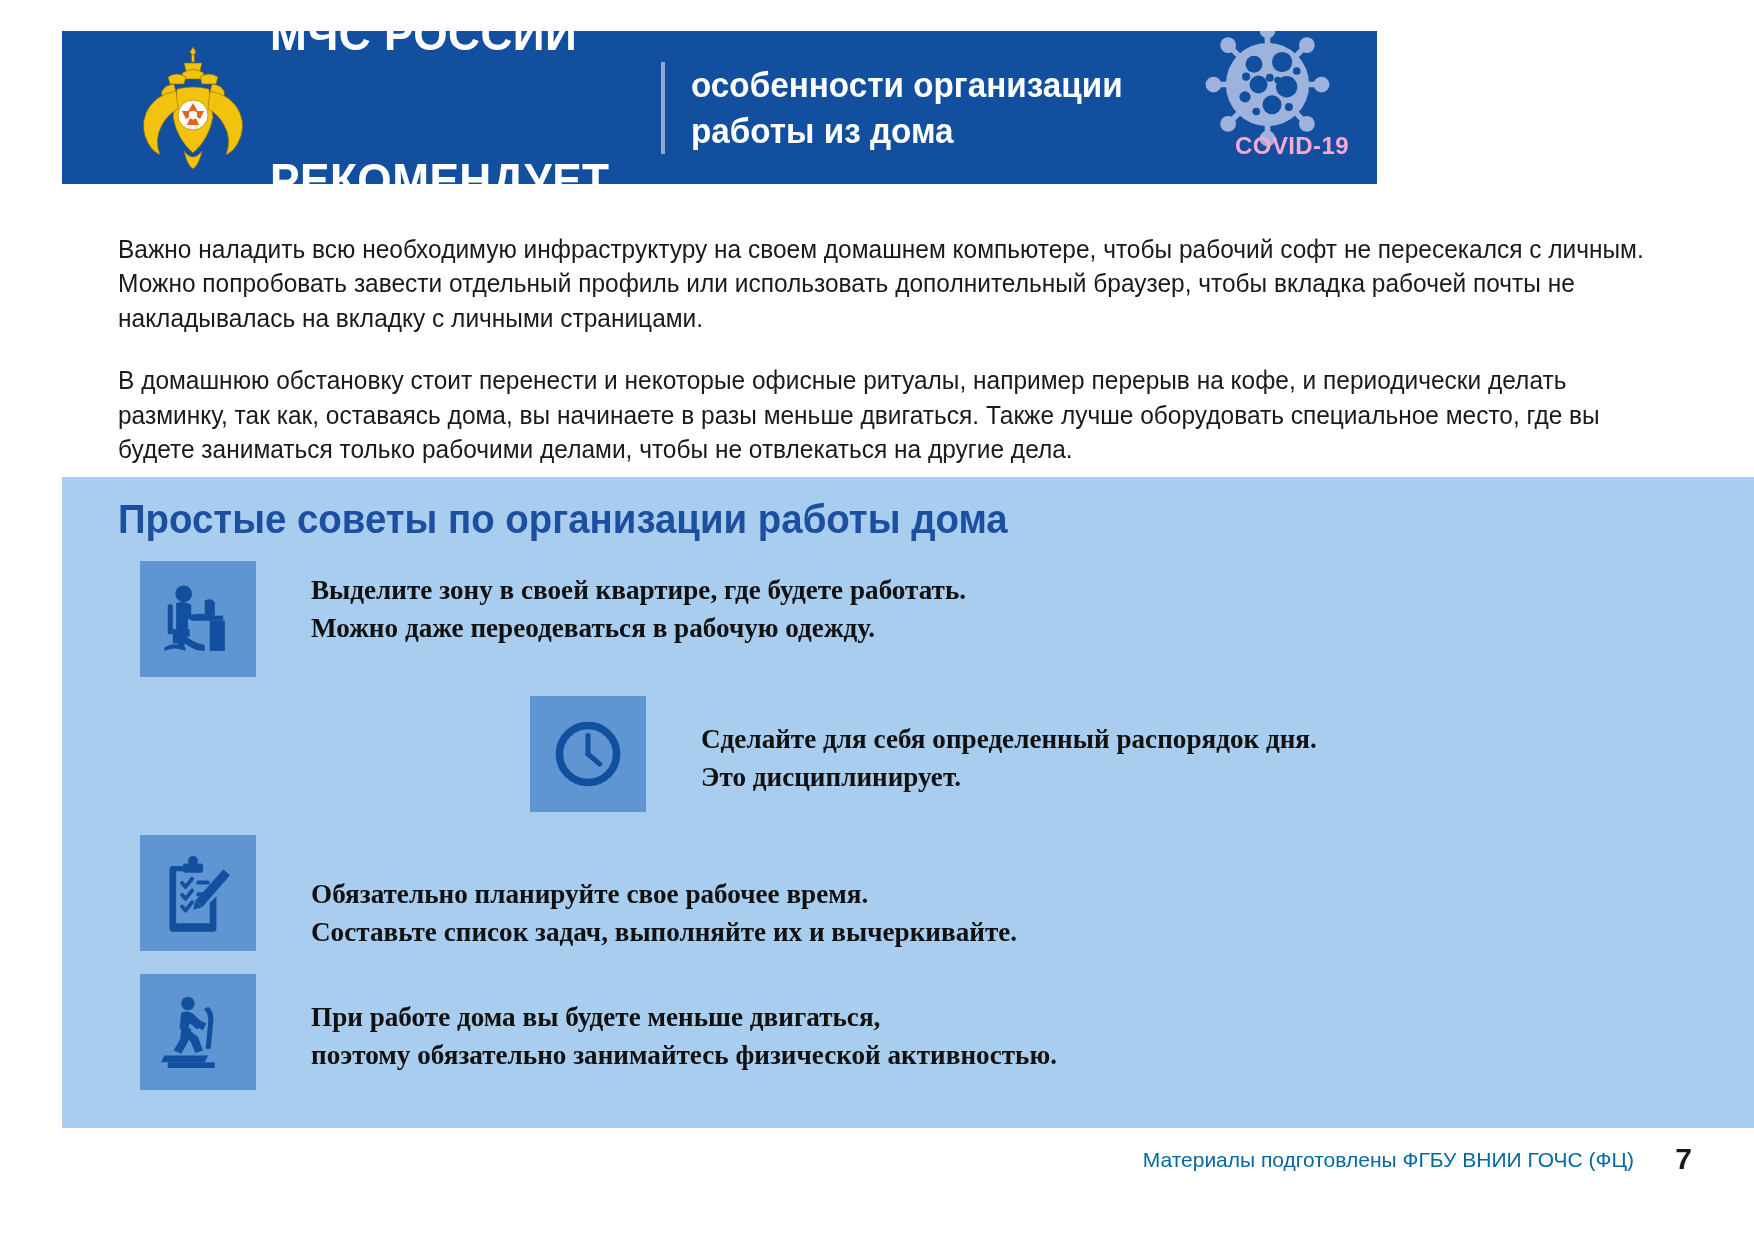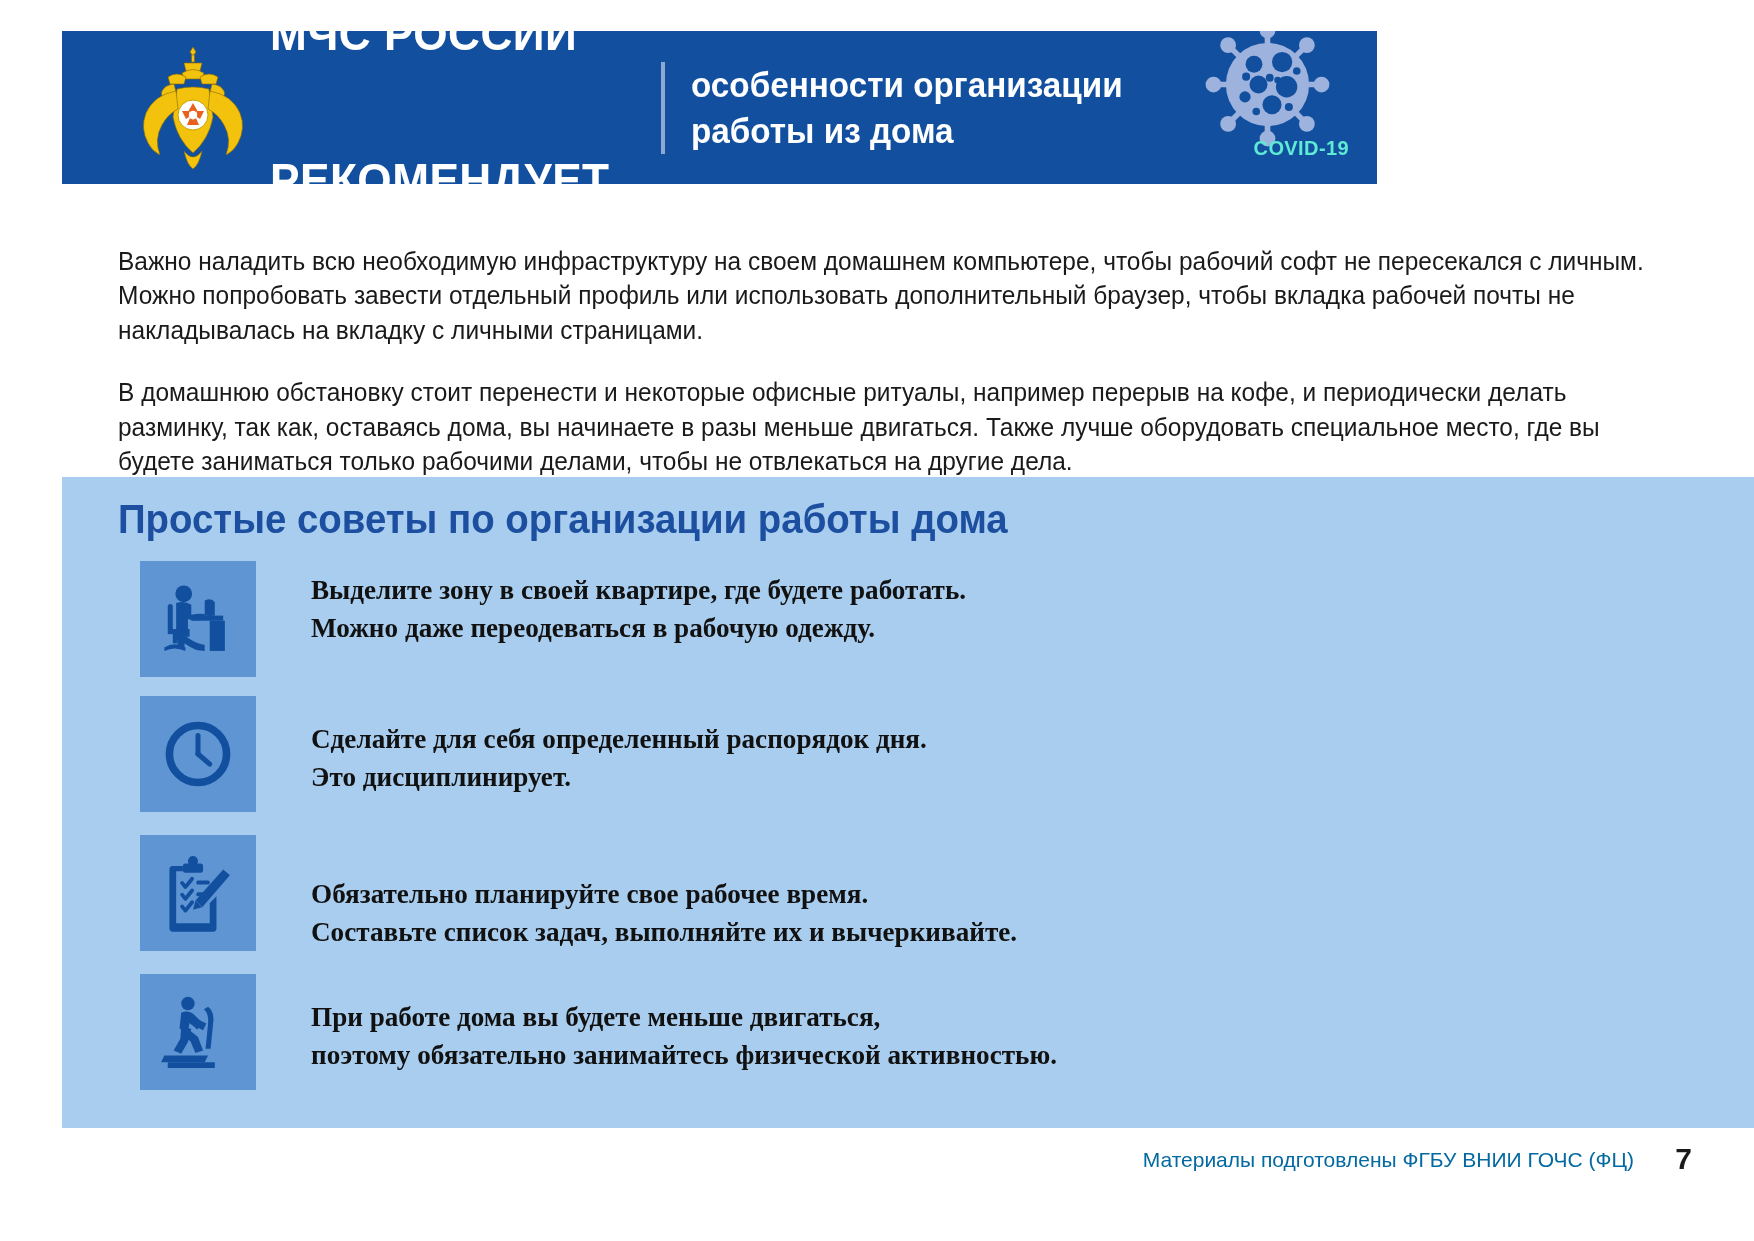--- a/index.html
+++ b/index.html
@@ -92,8 +92,8 @@
     position: absolute;
     right: 28px;
     bottom: 24px;
-    color: #5eead4;
-    font-size: 20px;
+    color: #f9a8d4;
+    font-size: 24px;
     font-weight: 700;
     letter-spacing: 0.4px;
     white-space: nowrap;

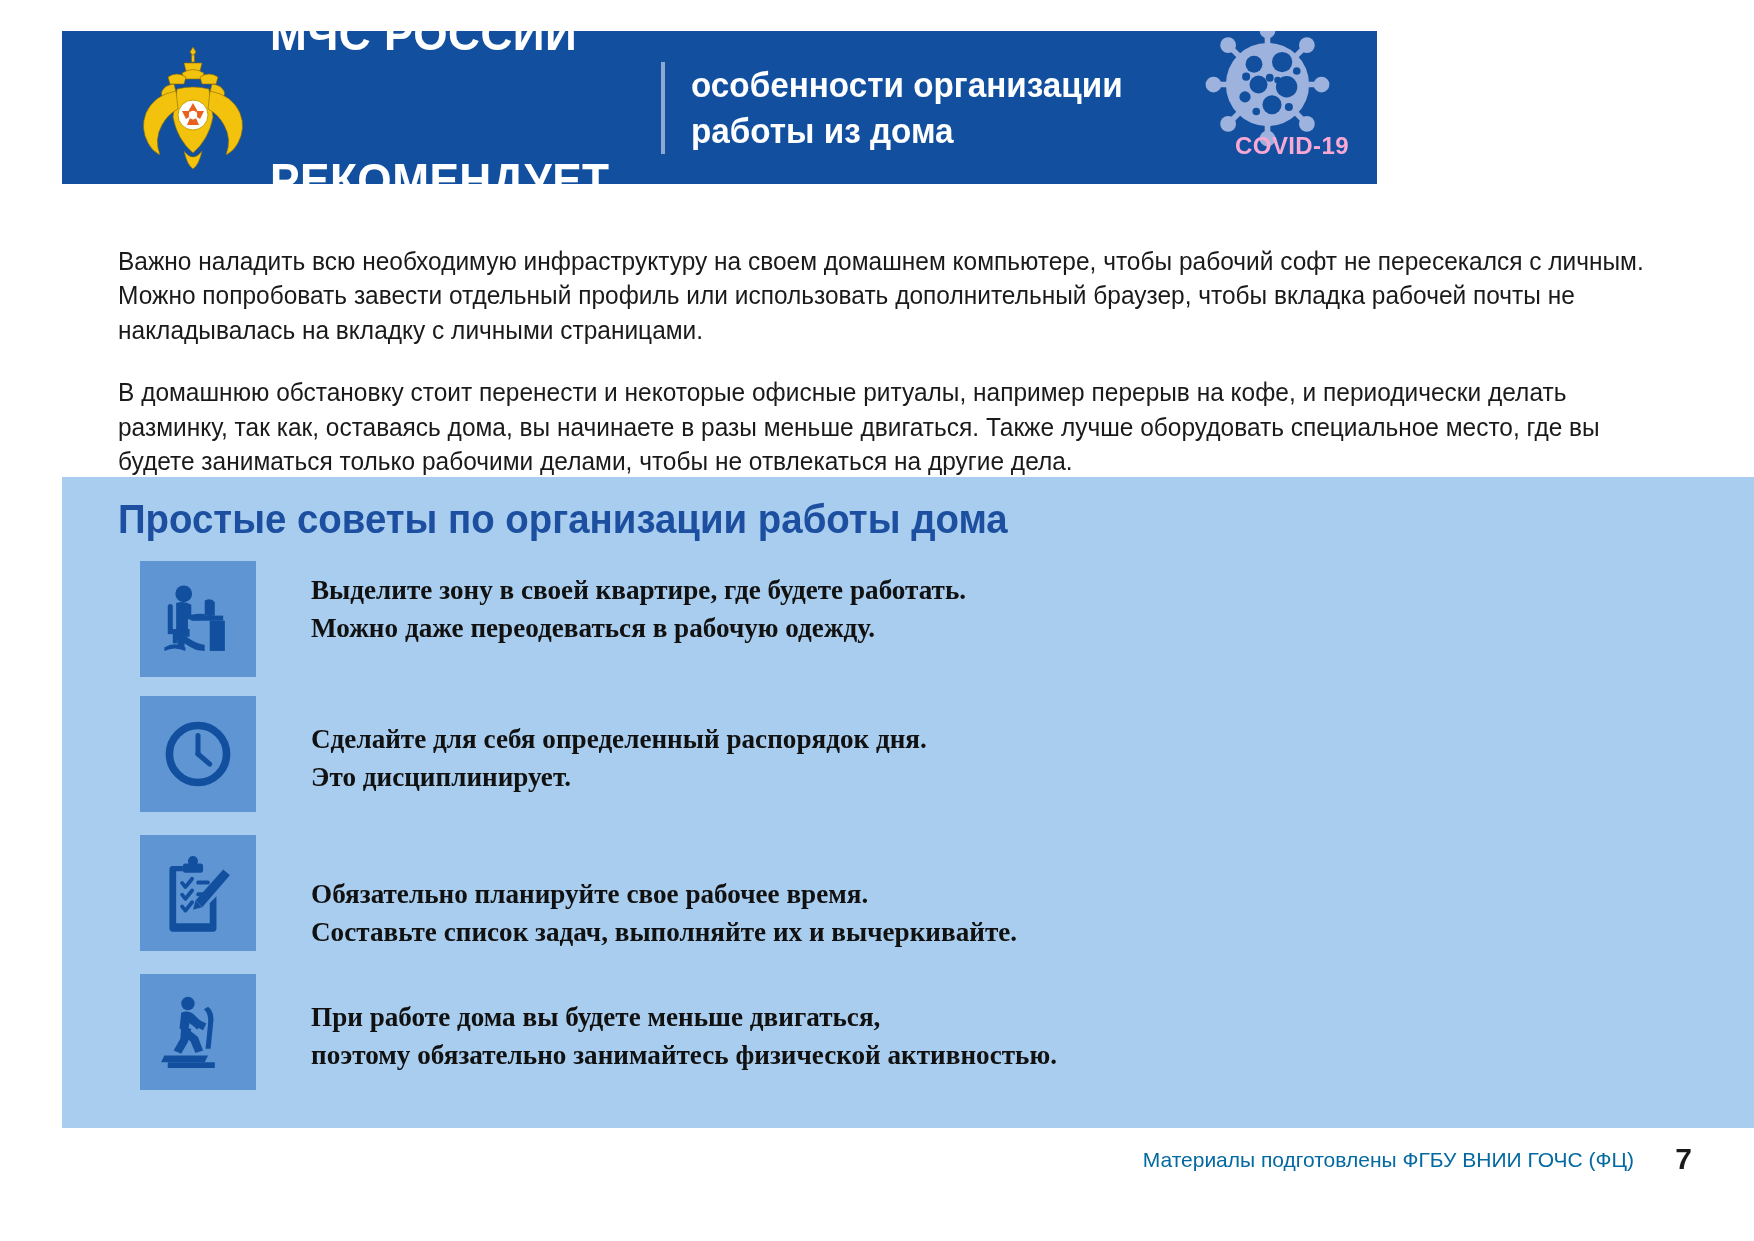--- a/index.html
+++ b/index.html
@@ -103,7 +103,7 @@
   .paragraphs {
     position: absolute;
     left: 118px;
-    top: 244px;
+    top: 232px;
     width: 1560px;
   }
   .para {

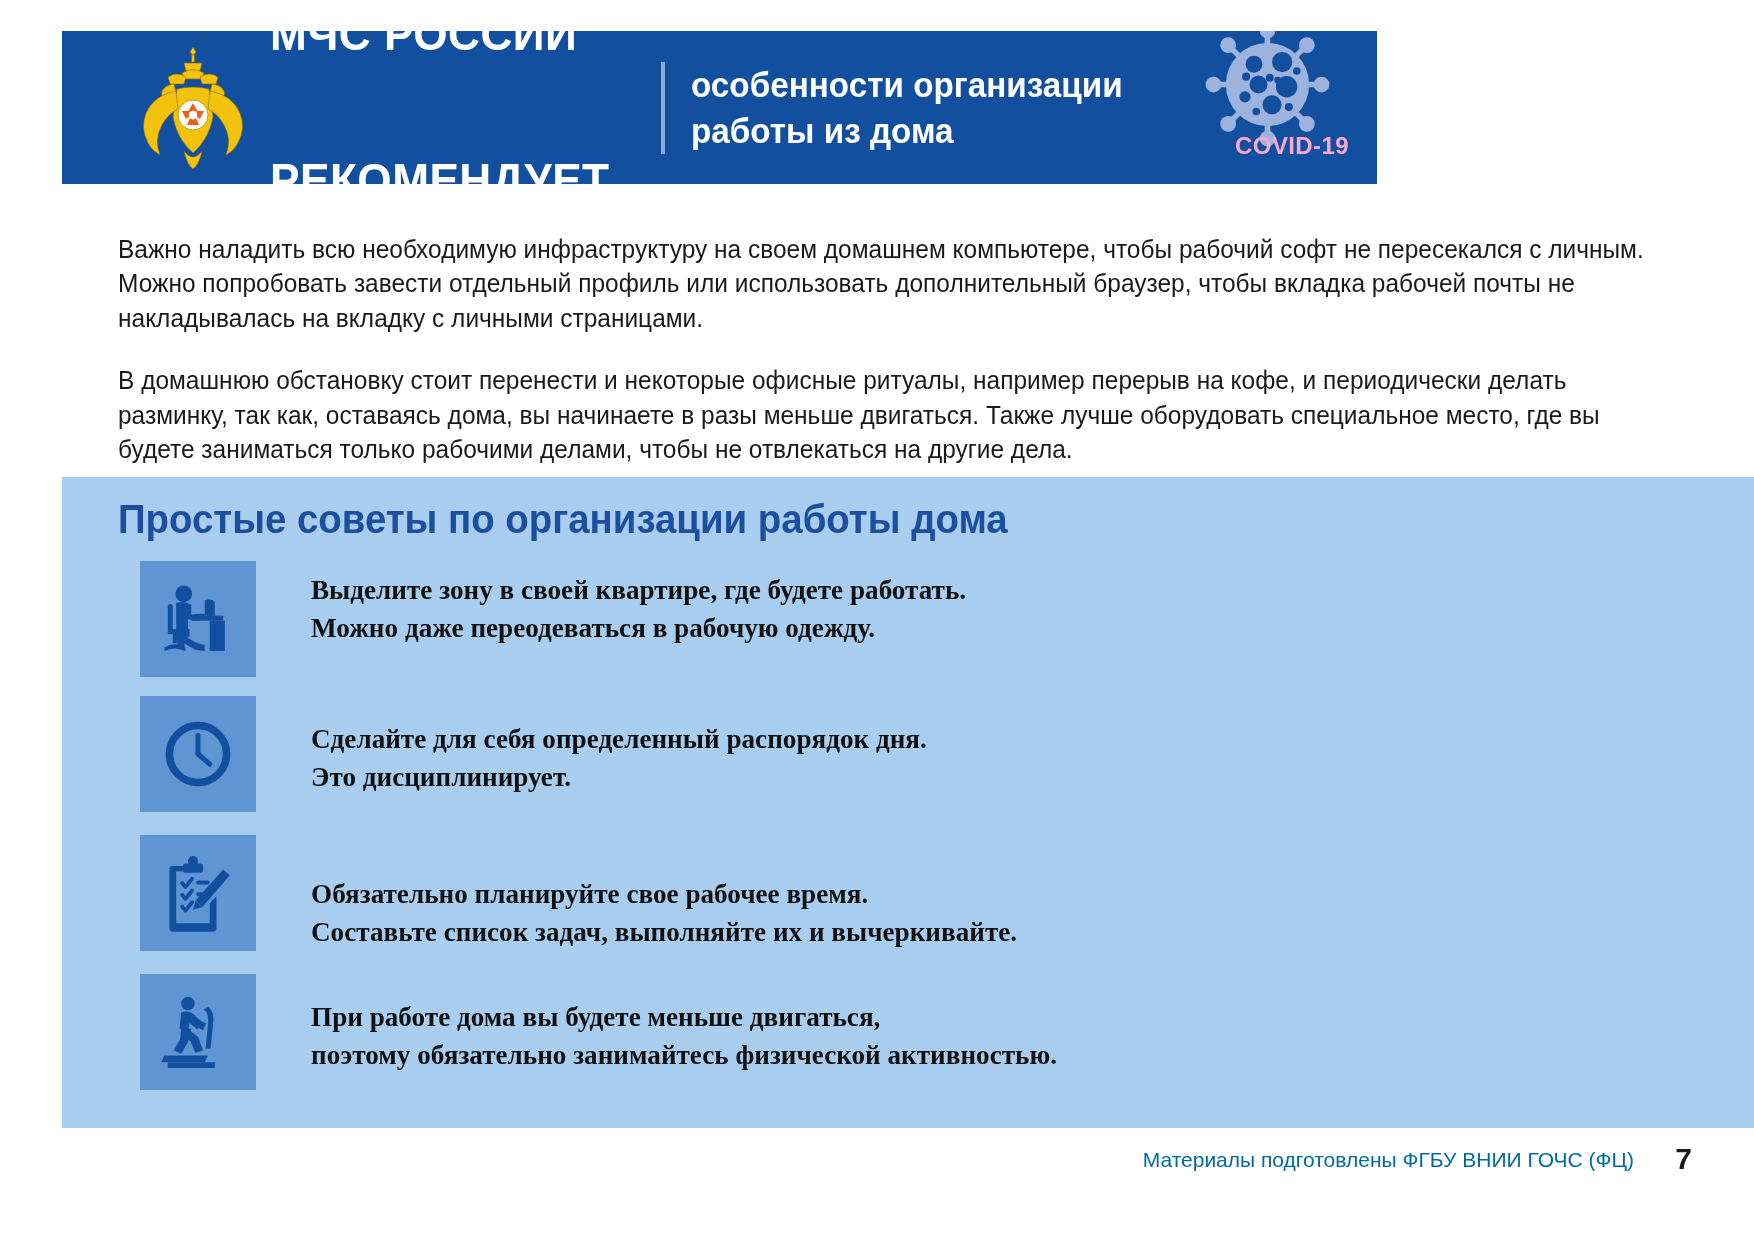--- a/index.html
+++ b/index.html
@@ -175,7 +175,7 @@
 
   
   .tip-row.r1 .tip-text { padding-top: 10px; }
-  .tip-row.r2 { margin-bottom: 23px; }
+  .tip-row.r2 { margin-bottom: 23px; justify-content: center; }
   .tip-row.r2 .tip-text { padding-top: 24px; }
   .tip-row.r3 { margin-bottom: 23px; align-items: flex-end; }
   .tip-row.r3 .tip-text { padding-top: 22px; }

